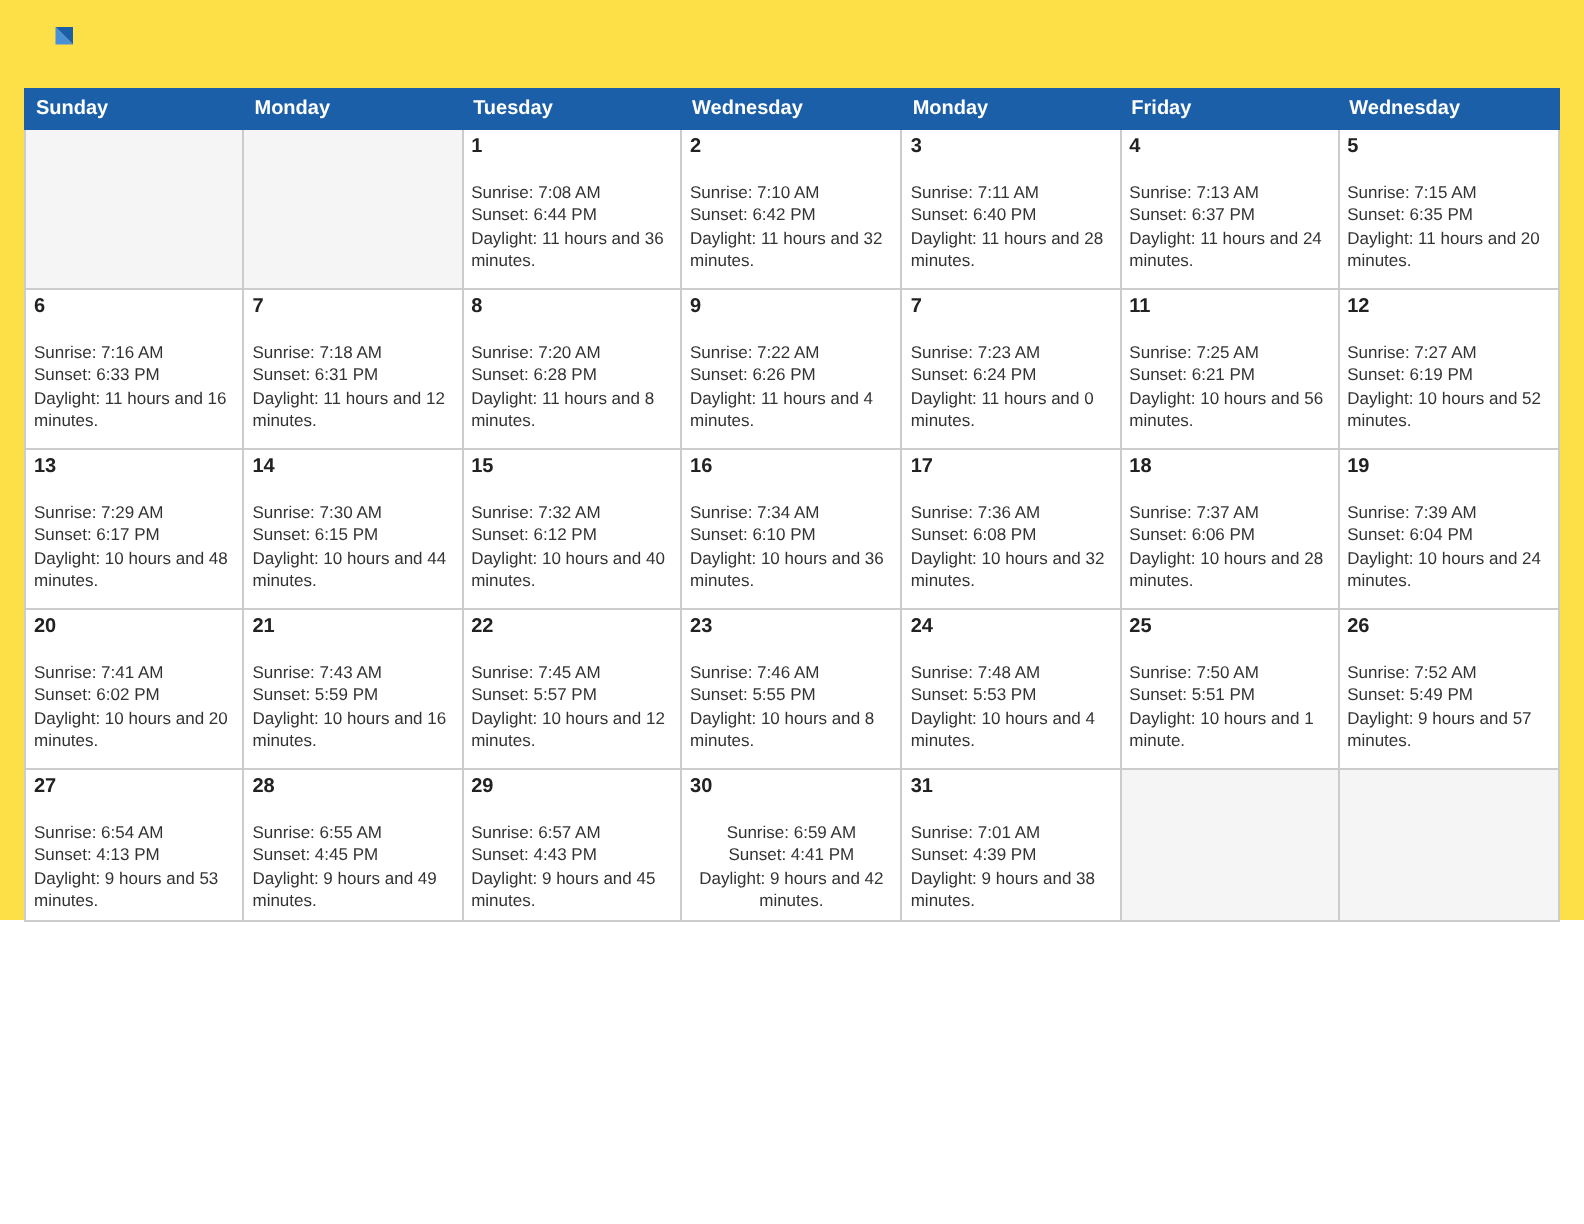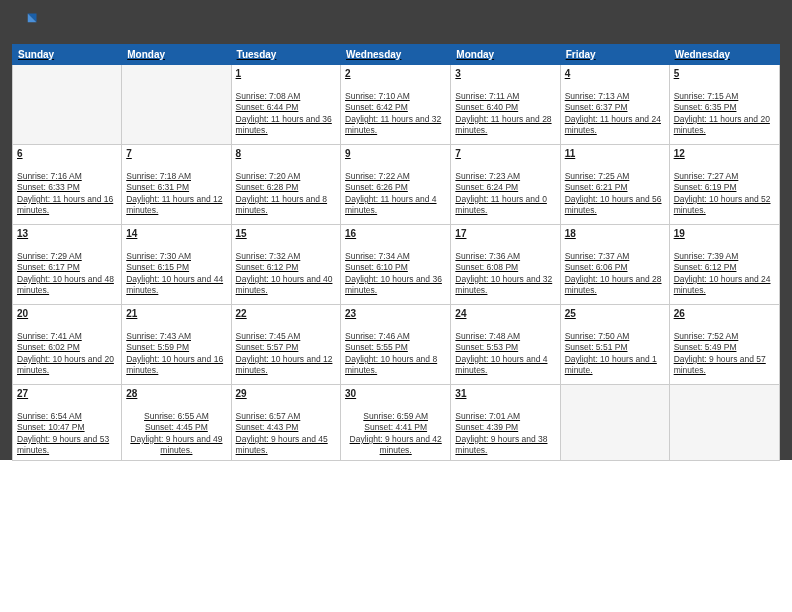--- a/index.html
+++ b/index.html
@@ -14,8 +14,7 @@
       width: 792px;
       height: 460px;
       padding: 10px 12px;
-      background: #404040;
-      text-decoration: underline;
+      background: #fde047;
     }
     .header {
       display: flex;

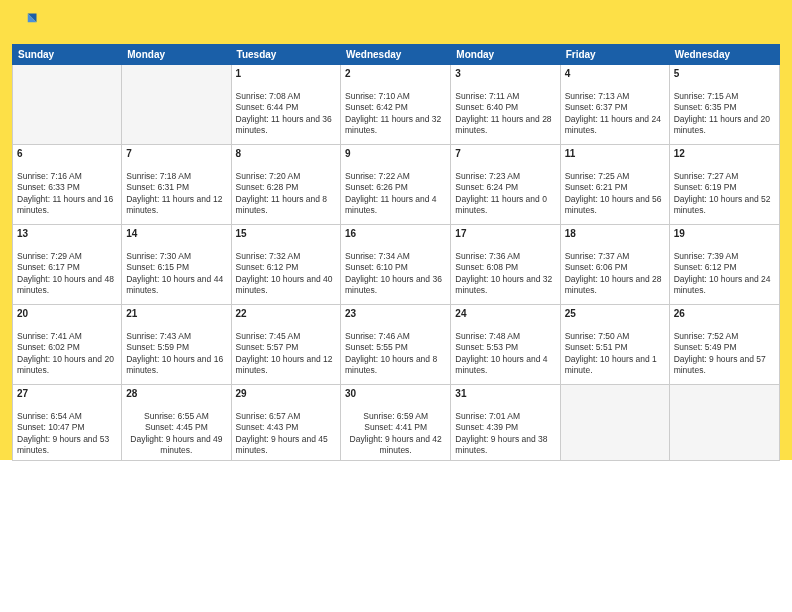--- a/index.html
+++ b/index.html
@@ -245,7 +245,7 @@
           <td>
             <div class="day-num">19</div>
             <div class="day-info" style="white-space: pre-line;">Sunrise: 7:39 AM
-Sunset: 6:12 PM
+Sunset: 6:04 PM
 Daylight: 10 hours and 24 minutes.</div>
           </td>
         </tr>

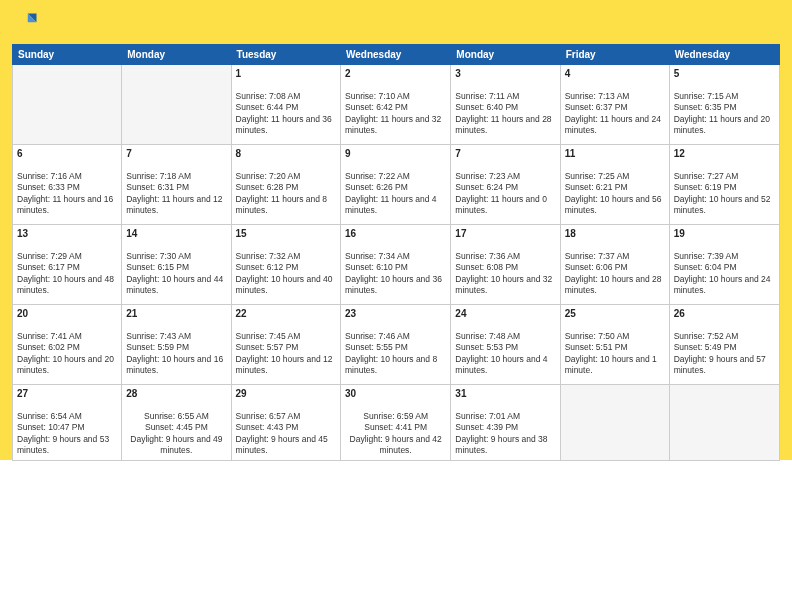--- a/index.html
+++ b/index.html
@@ -297,7 +297,7 @@
           <td>
             <div class="day-num">27</div>
             <div class="day-info" style="white-space: pre-line;">Sunrise: 6:54 AM
-Sunset: 10:47 PM
+Sunset: 4:13 PM
 Daylight: 9 hours and 53 minutes.</div>
           </td>
           <td>

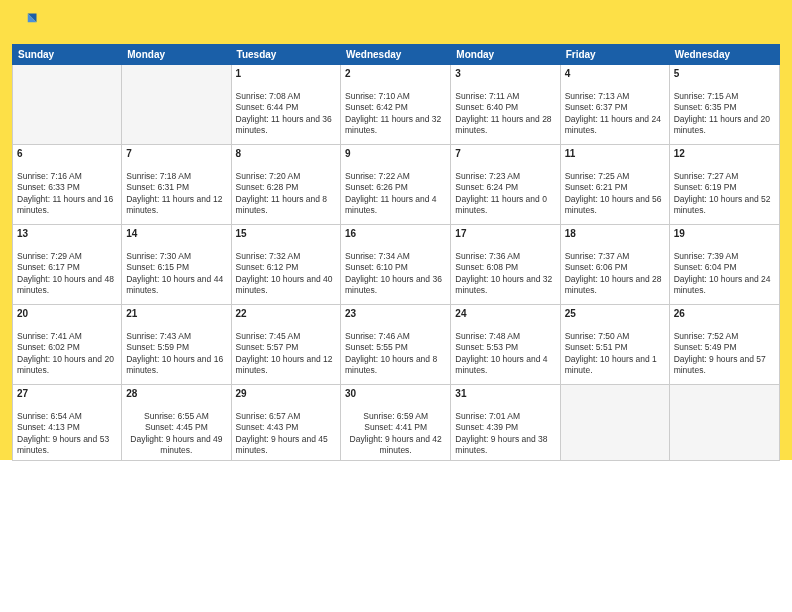--- a/index.html
+++ b/index.html
@@ -302,7 +302,7 @@
           </td>
           <td>
             <div class="day-num">28</div>
-            <div class="day-info" style="white-space: pre-line; text-align: center;">Sunrise: 6:55 AM
+            <div class="day-info" style="white-space: pre-line;">Sunrise: 6:55 AM
 Sunset: 4:45 PM
 Daylight: 9 hours and 49 minutes.</div>
           </td>

